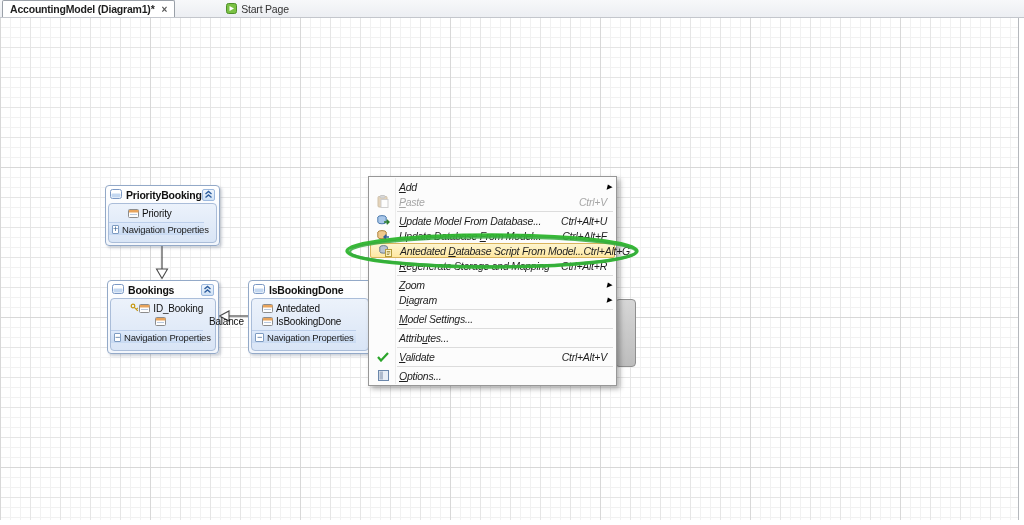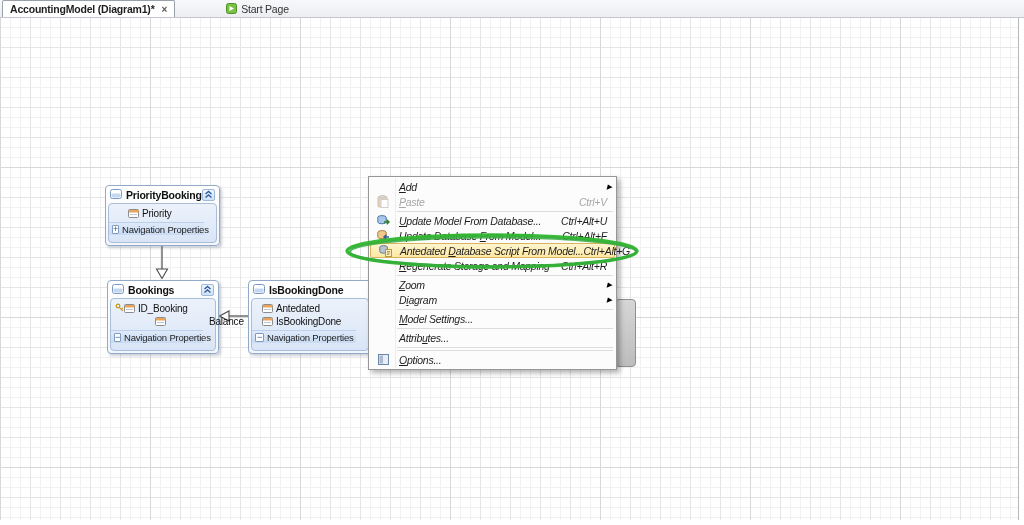--- a/index.html
+++ b/index.html
@@ -160,7 +160,7 @@
     </span>
   </div>
   <div class="ebody">
-    <div class="prow" style="padding-left:4px;">
+    <div class="prow" style="padding-left:4px;justify-content:flex-end;">
       <span>
         <svg width="9" height="9">
             <circle cx="3" cy="3" r="1.8" fill="none" stroke="#c79810" stroke-width="1.2"></circle>

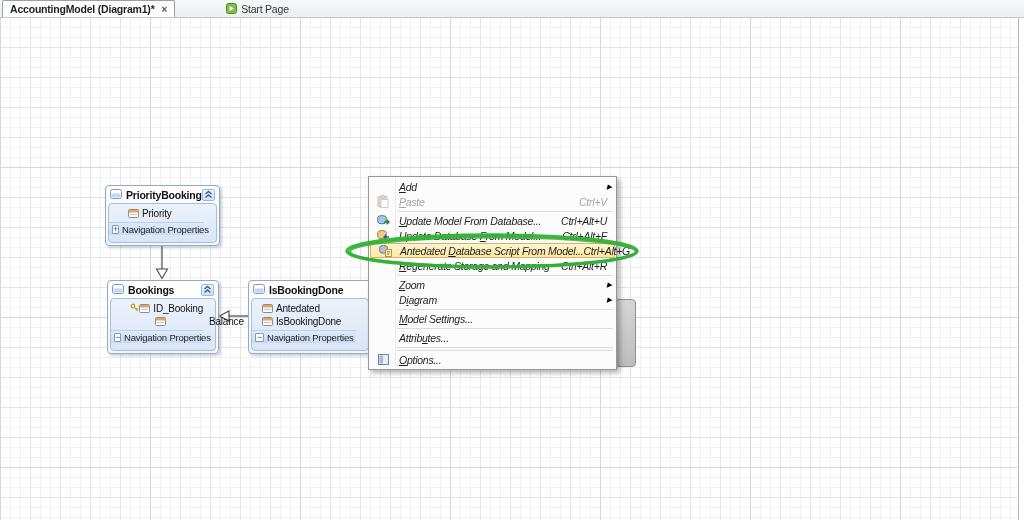--- a/index.html
+++ b/index.html
@@ -323,6 +323,15 @@
 
   <div class="sep"></div>
 
+  <div class="mi">
+    <span class="mico">
+      <svg width="12" height="10">
+          <path d="M1 5 L4 8.5 L11 1" stroke="#2aa52a" stroke-width="2.2" fill="none"></path>
+        </svg>
+    </span>
+    <span class="lbl"><span></span><u>V</u><span>alidate</span></span>
+    <span class="sc">Ctrl+Alt+V</span>
+  </div>
 
   <div class="sep"></div>
 

